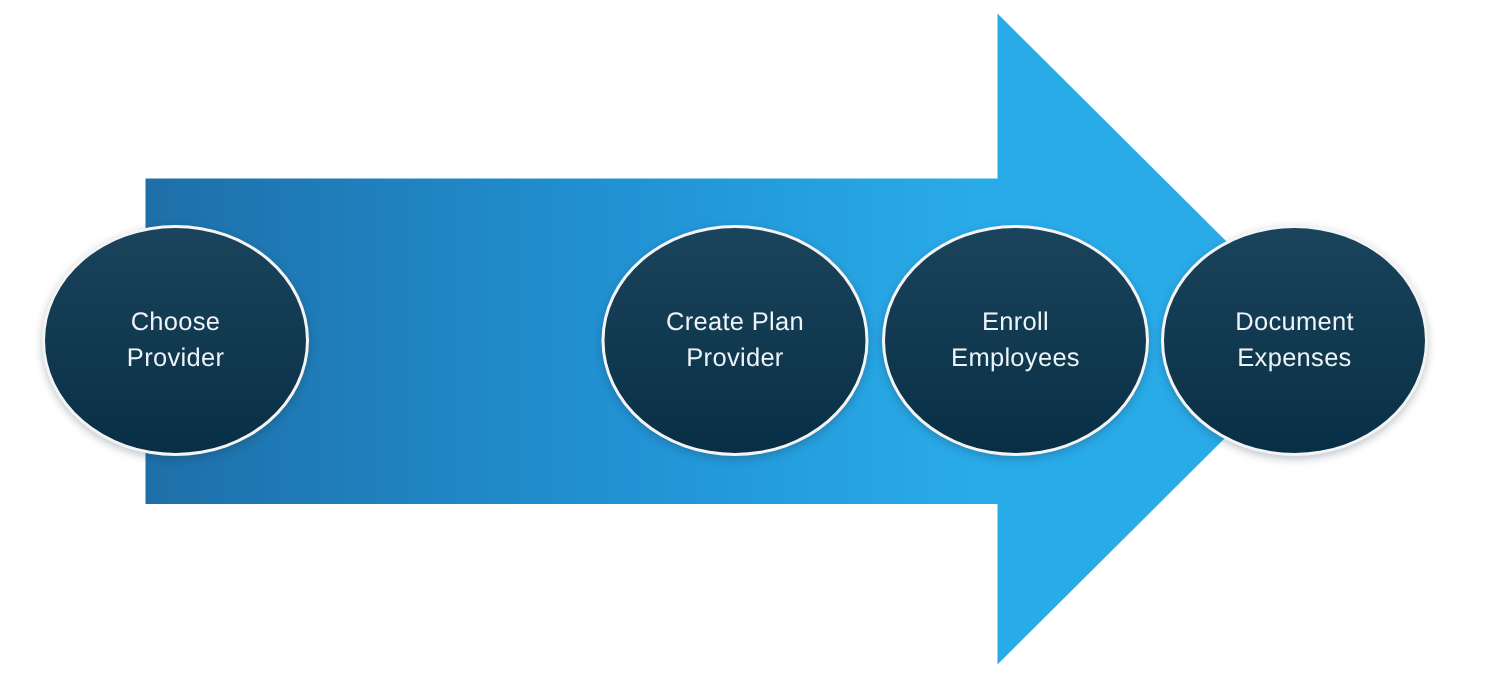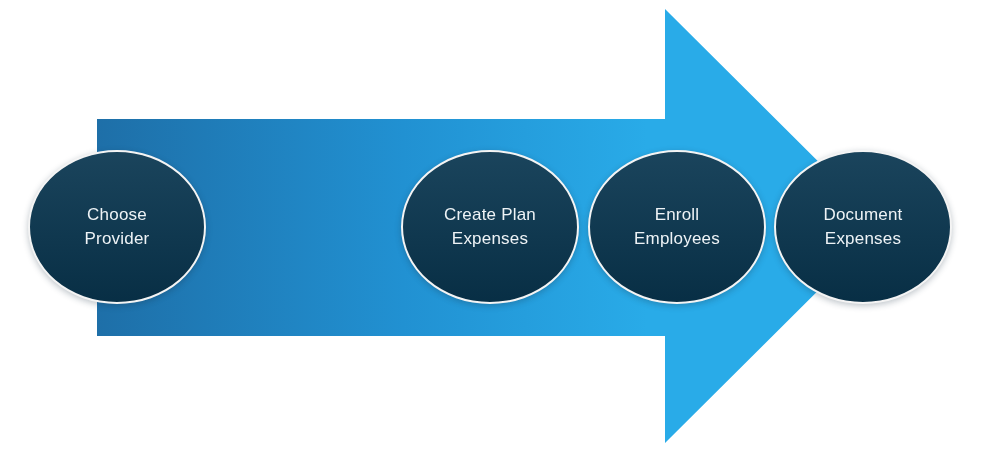--- a/index.html
+++ b/index.html
@@ -75,7 +75,7 @@
 
   <div class="step-circle" style="left: 401px;">
     <span class="step-label">Create Plan
-Expenses</span>
+Provider</span>
   </div>
 
   <div class="step-circle" style="left: 774px;">

